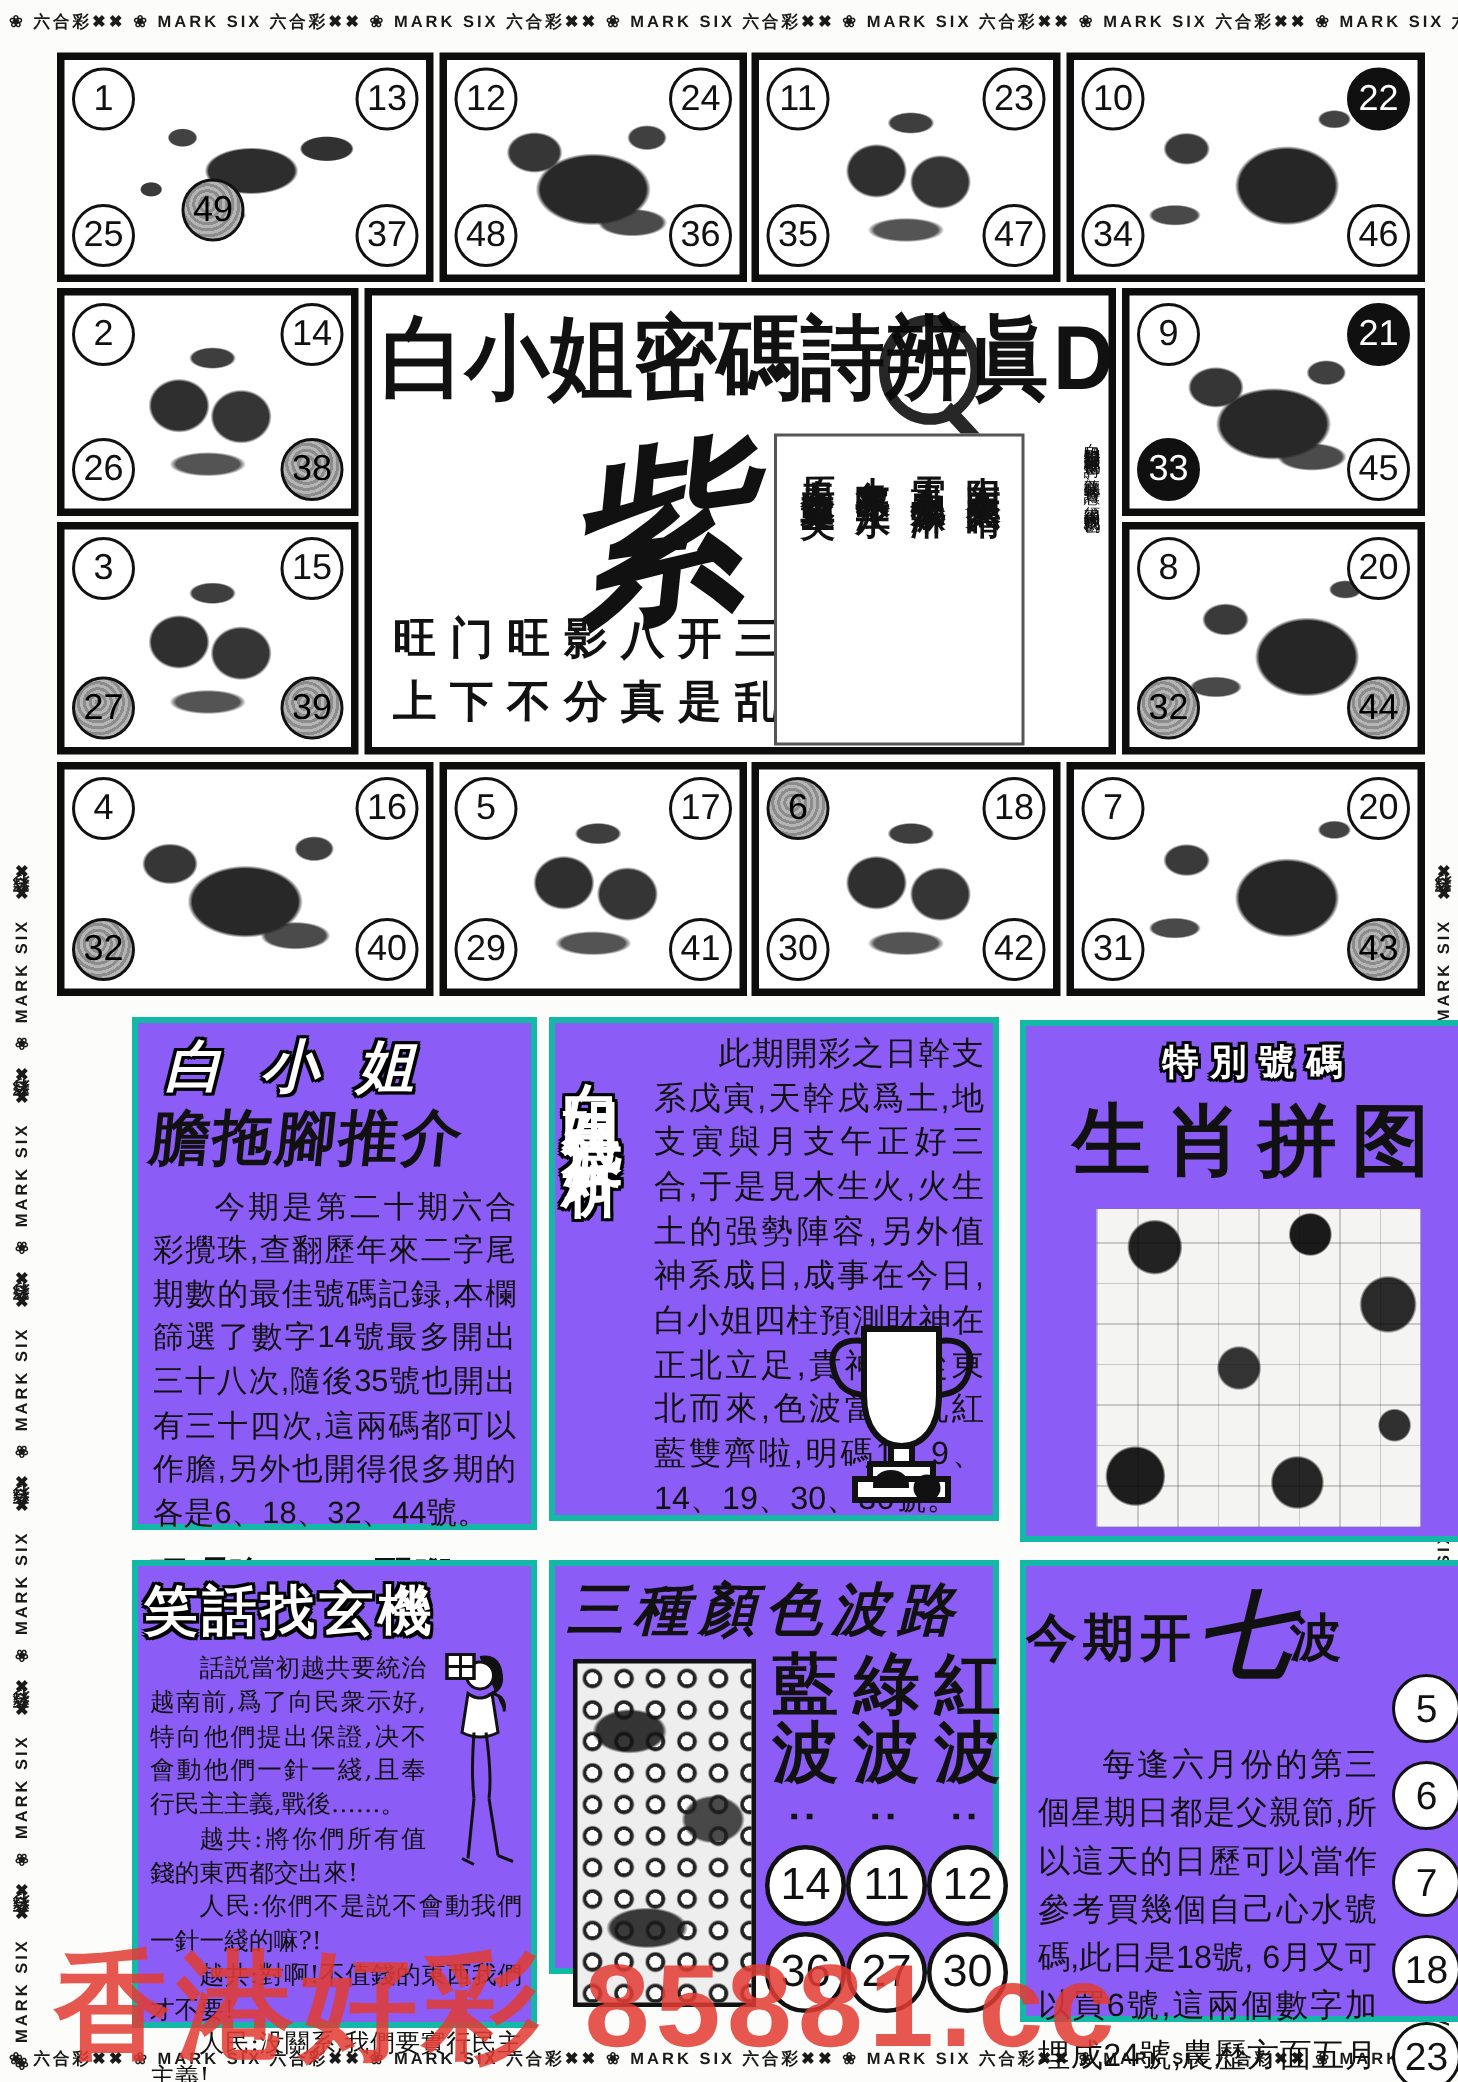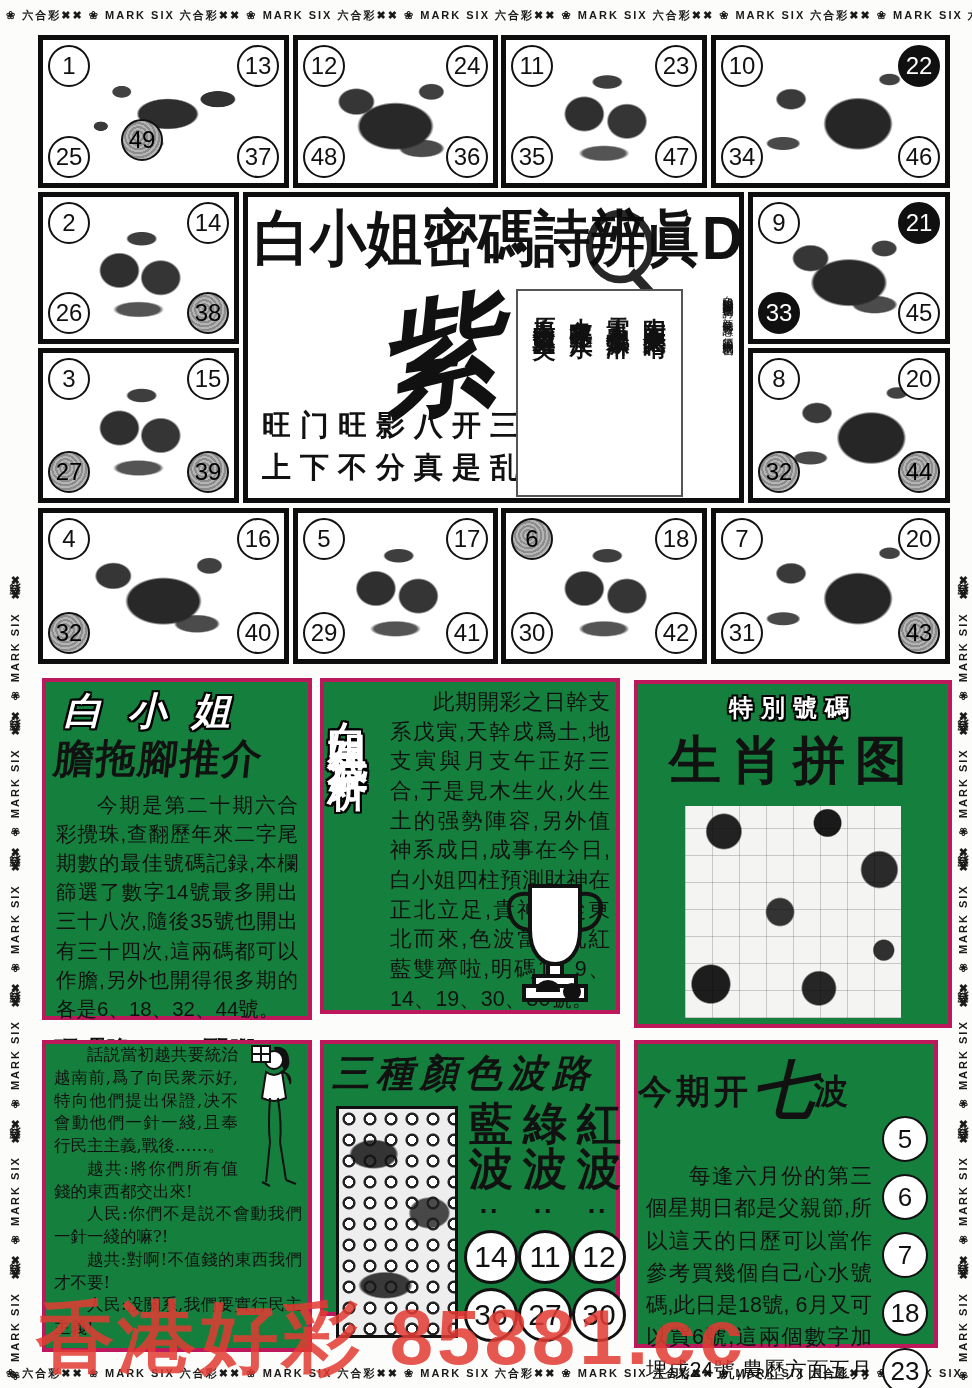--- a/index.html
+++ b/index.html
@@ -66,7 +66,7 @@
              text-orientation:upright;font-size:11px;line-height:1.5;letter-spacing:1px;
              font-family:"DejaVu Serif",serif;}
   
-  .box{position:absolute;background:#15803d;border:4px solid #be185d;box-sizing:border-box;}
+  .box{position:absolute;background:#8b5cf6;border:4px solid #14b8a6;box-sizing:border-box;margin-left:46px;}
   .outline{color:#fff;text-shadow:-2px -2px 0 #000,2px -2px 0 #000,-2px 2px 0 #000,2px 2px 0 #000,
            -2px 0 0 #000,2px 0 0 #000,0 -2px 0 #000,0 2px 0 #000;}
   

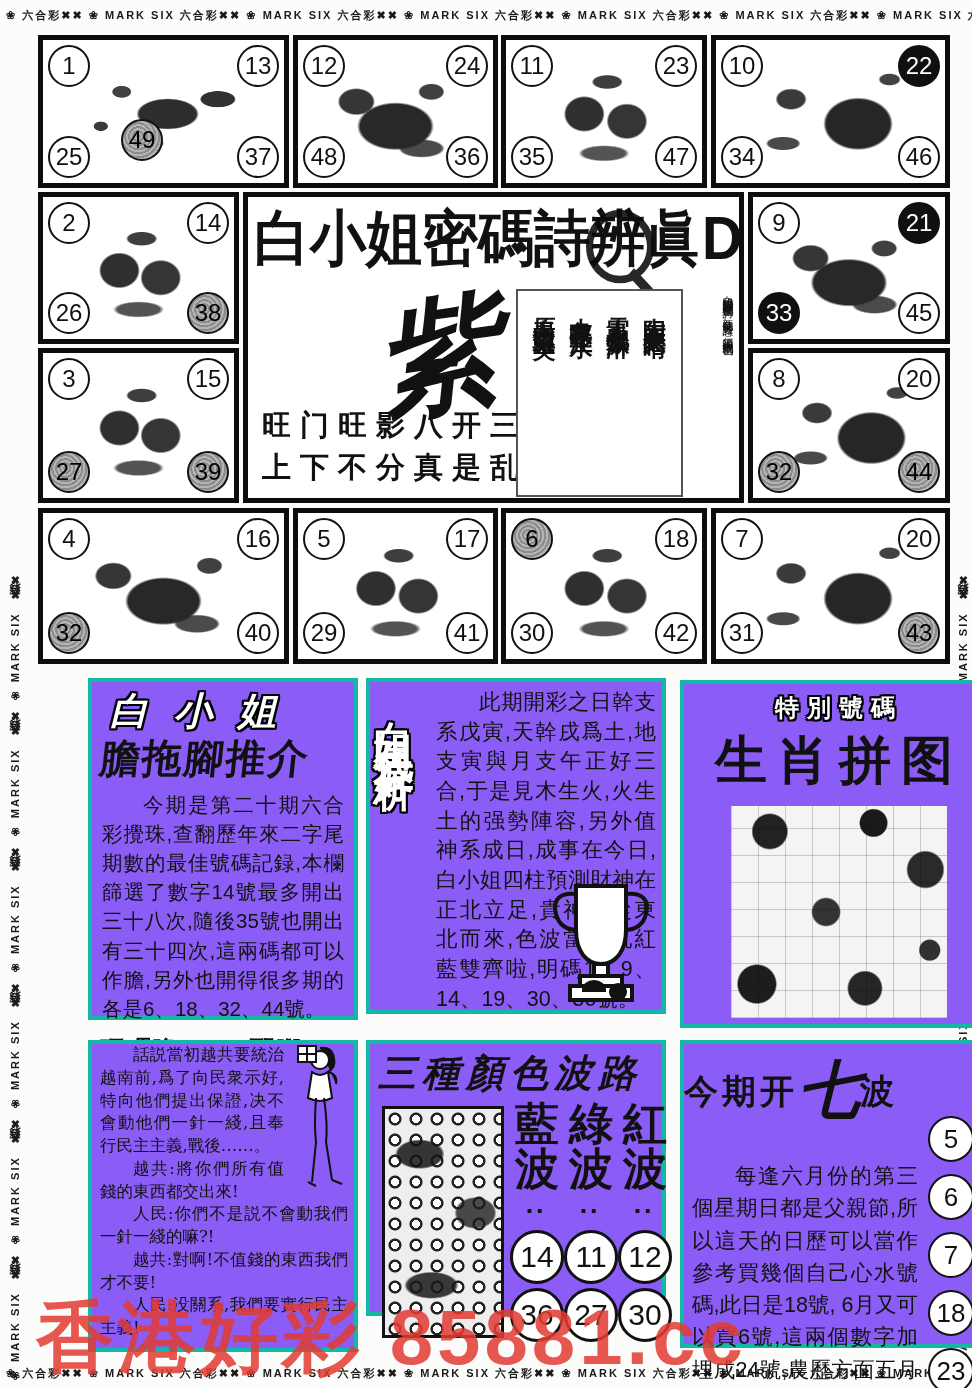--- a/index.html
+++ b/index.html
@@ -296,6 +296,7 @@
   </div>
 
   <div class="box" style="left:42px;top:1040px;width:270px;height:312px">
+    <span class="ttlD outline">笑話找玄機</span>
     <div class="bodyD">
       <span class="lady">
         <svg width="58" height="150" viewBox="0 0 58 150">

